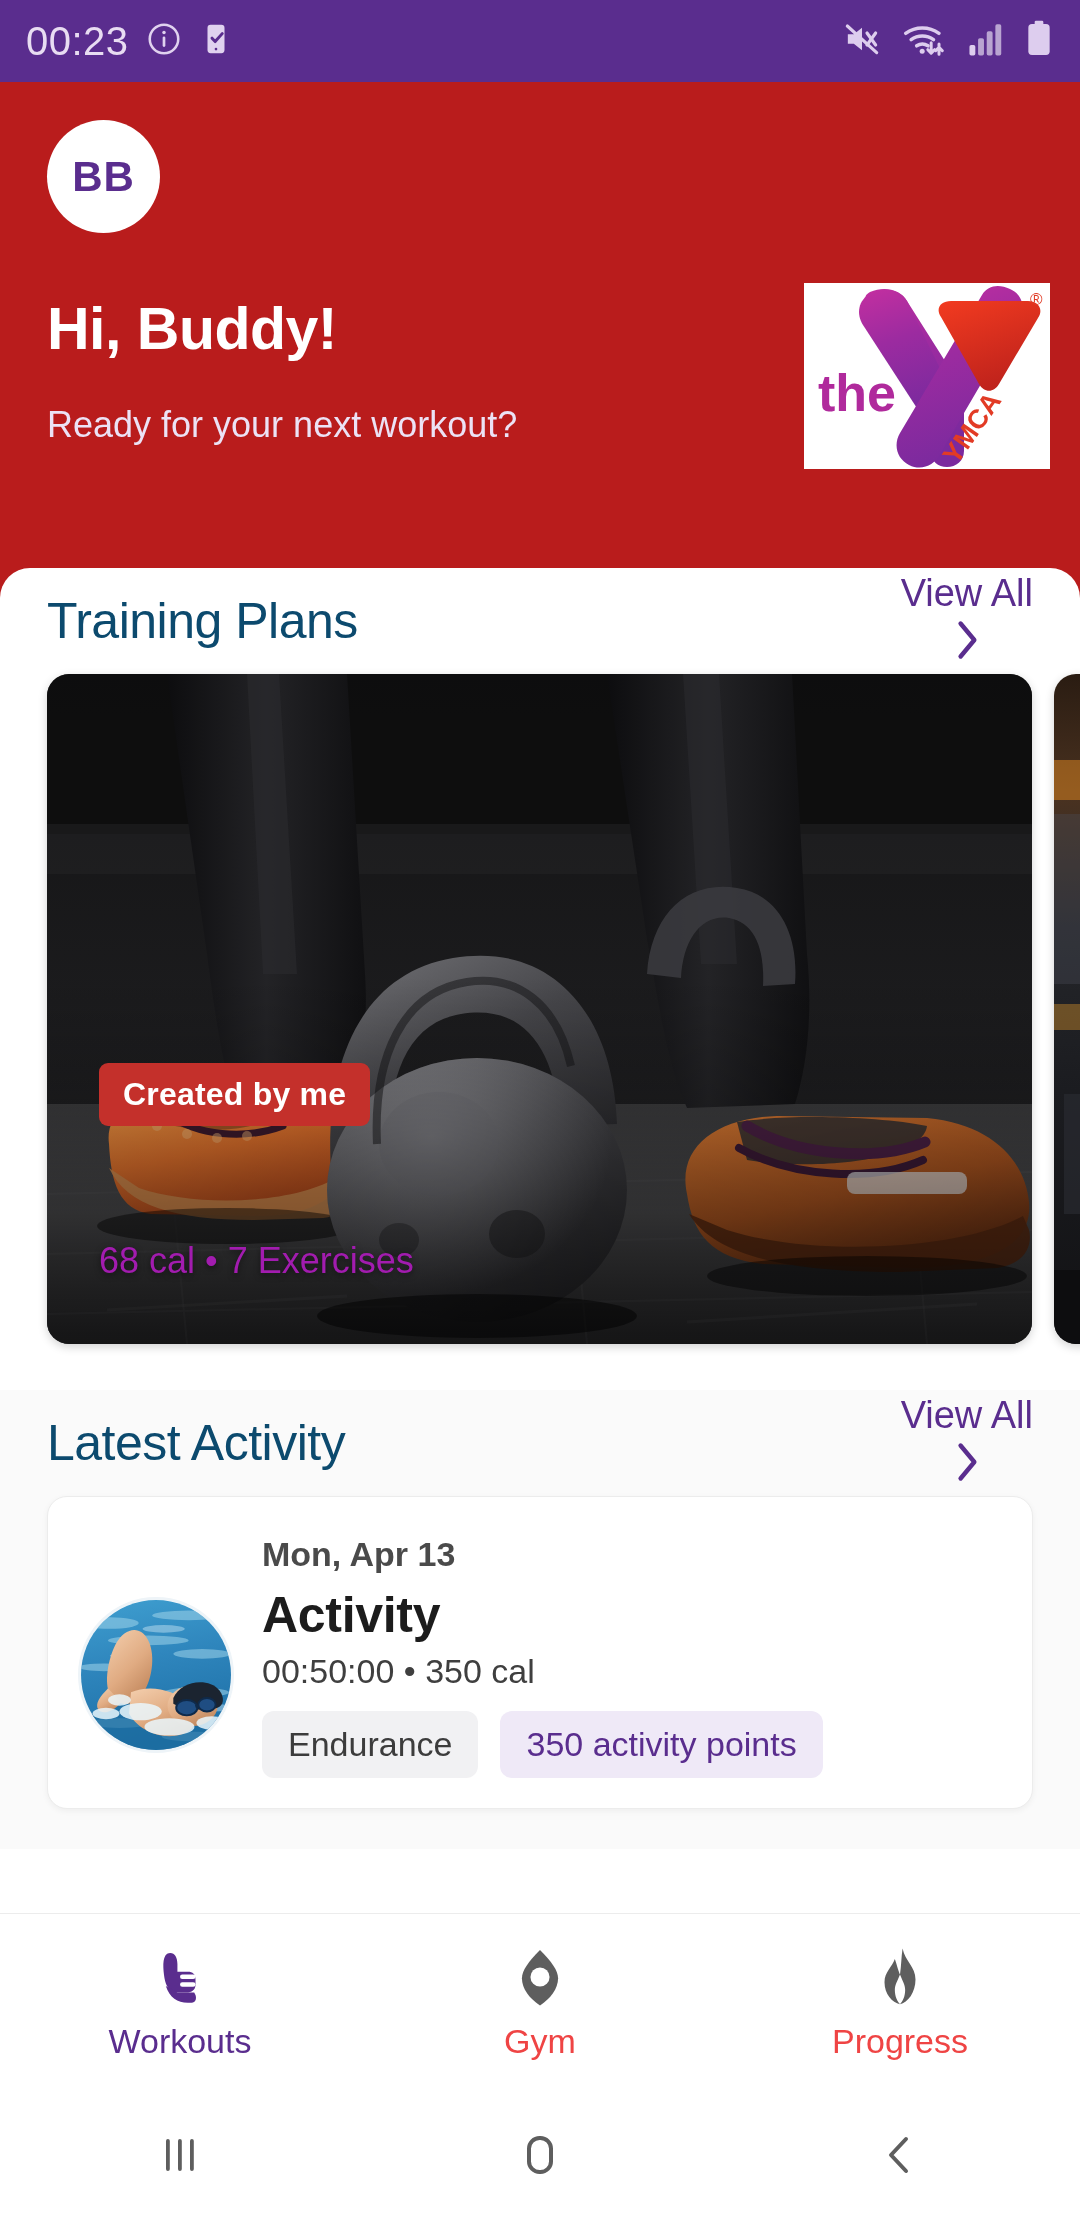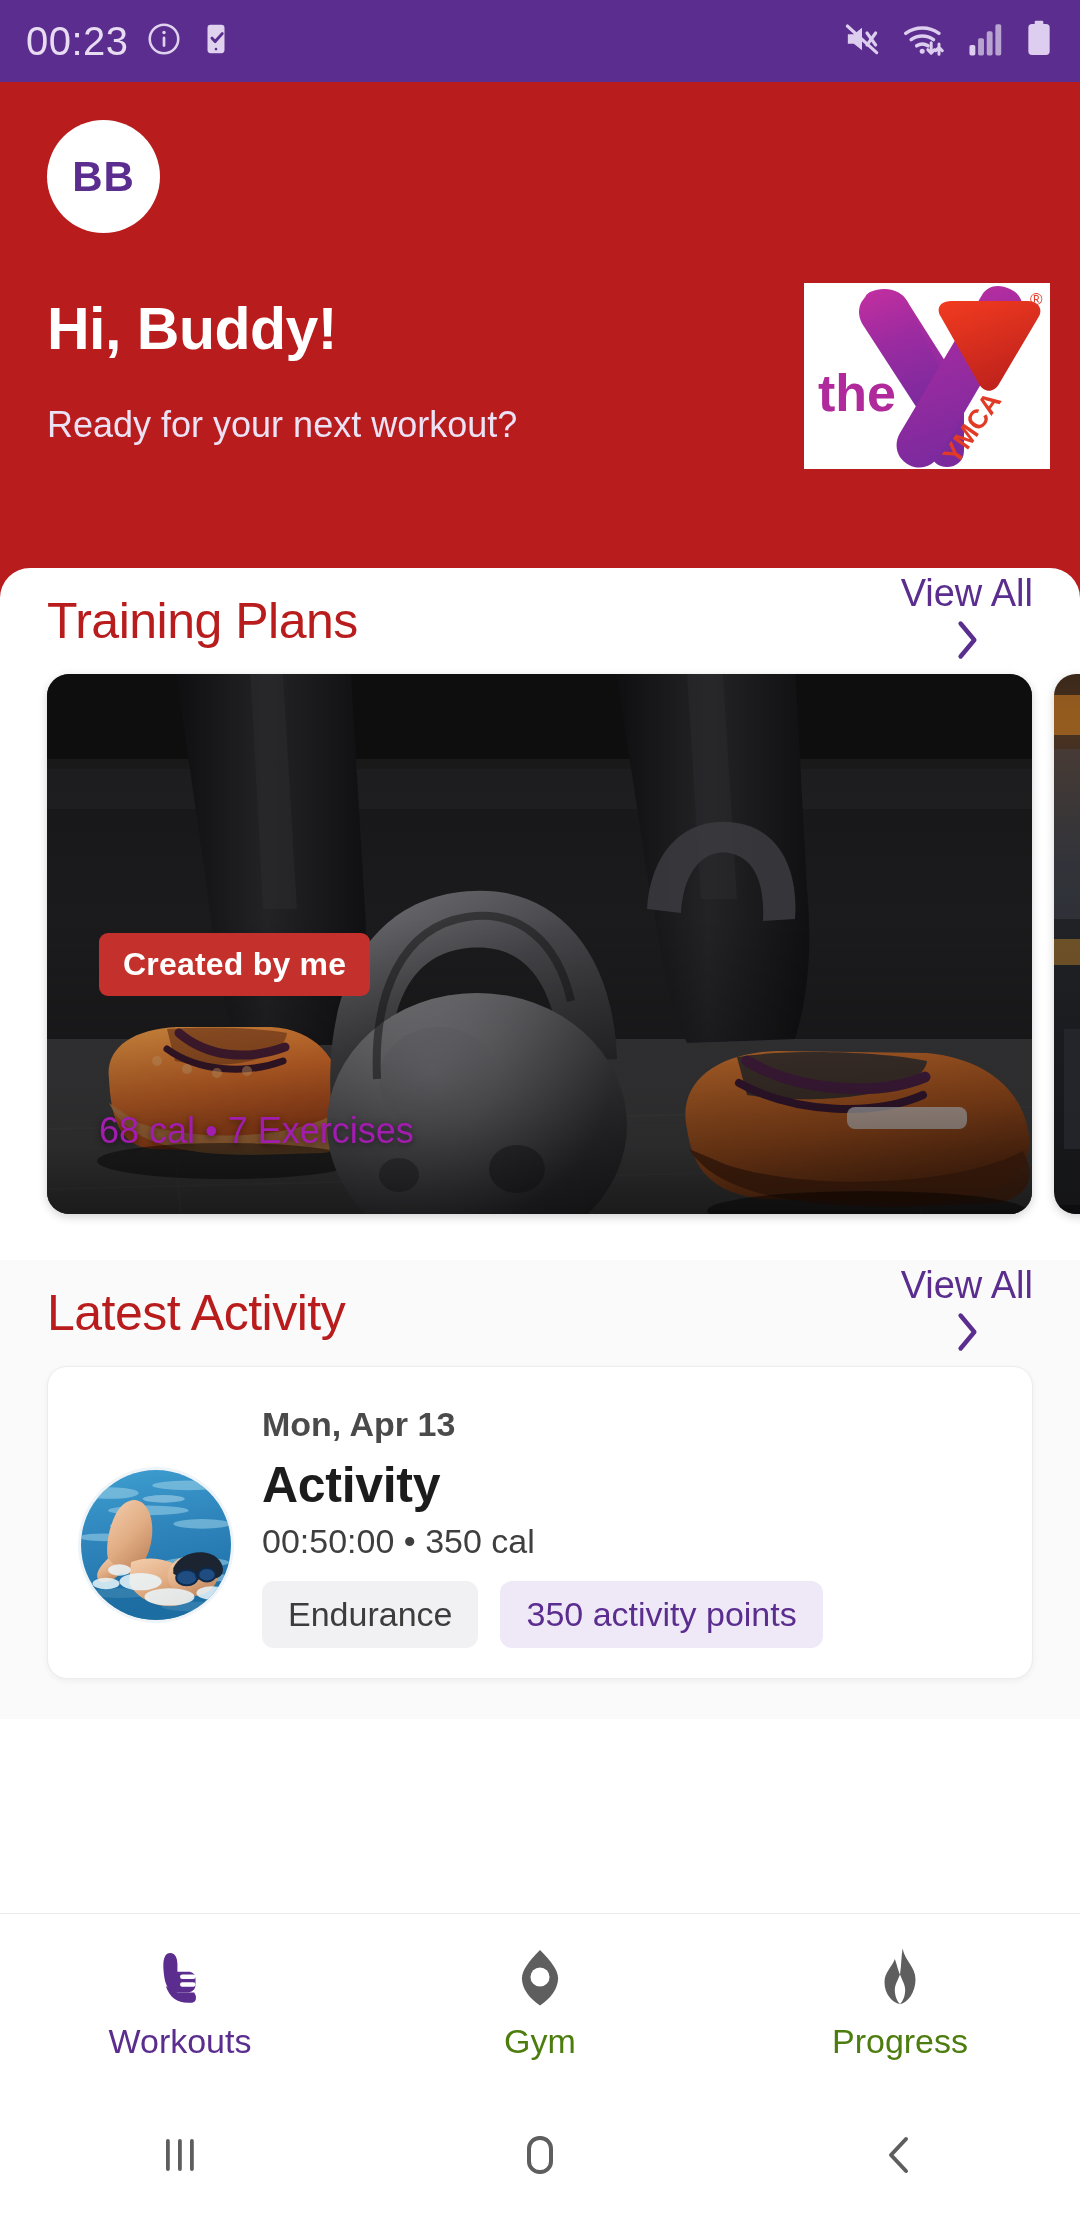--- a/index.html
+++ b/index.html
@@ -58,7 +58,7 @@
     display:flex; align-items:center; justify-content:space-between;
     padding:0 47px; height:106px;
   }
-  .section-title{ font-size:50px; font-weight:400; color:#b91c1c; letter-spacing:-.5px; }
+  .section-title{ font-size:50px; font-weight:400; color:#0c4a6e; letter-spacing:-.5px; }
   .viewall{ display:flex; align-items:center; gap:3px; color:#5A2D8E;
             font-size:38px; font-weight:400;flex-direction:column; }
   .chev{ display:block; }

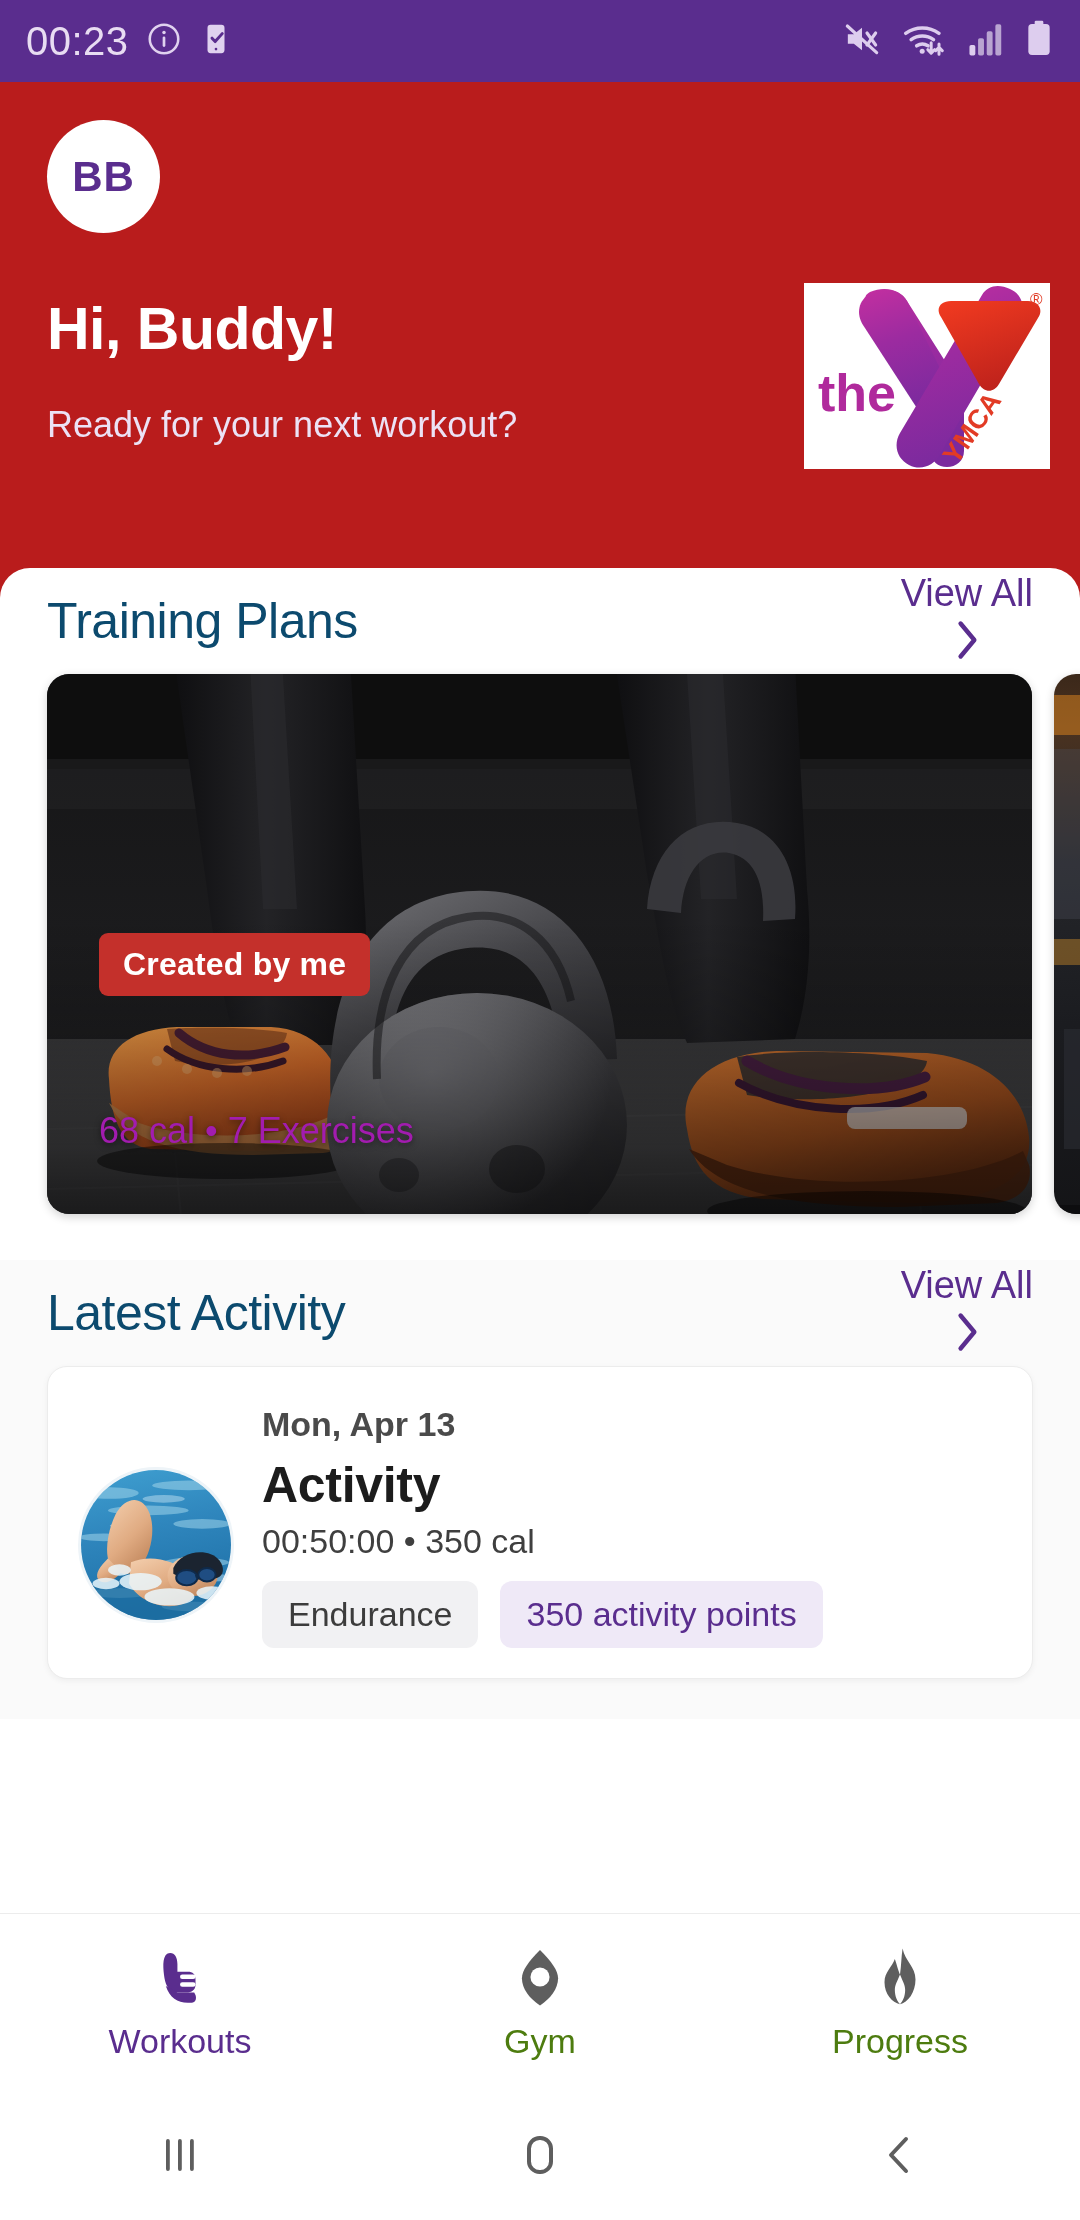--- a/index.html
+++ b/index.html
@@ -66,7 +66,7 @@
   
   .plans-row{ display:flex; gap:22px; padding-left:47px; }
   .plan-card{
-    position:relative; flex:0 0 auto; width:985px; height:540px;
+    position:relative; flex:0 0 auto; width:985px; height:670px;
     border-radius:22px; overflow:hidden;
     box-shadow:0 3px 10px rgba(0,0,0,.18);
   }

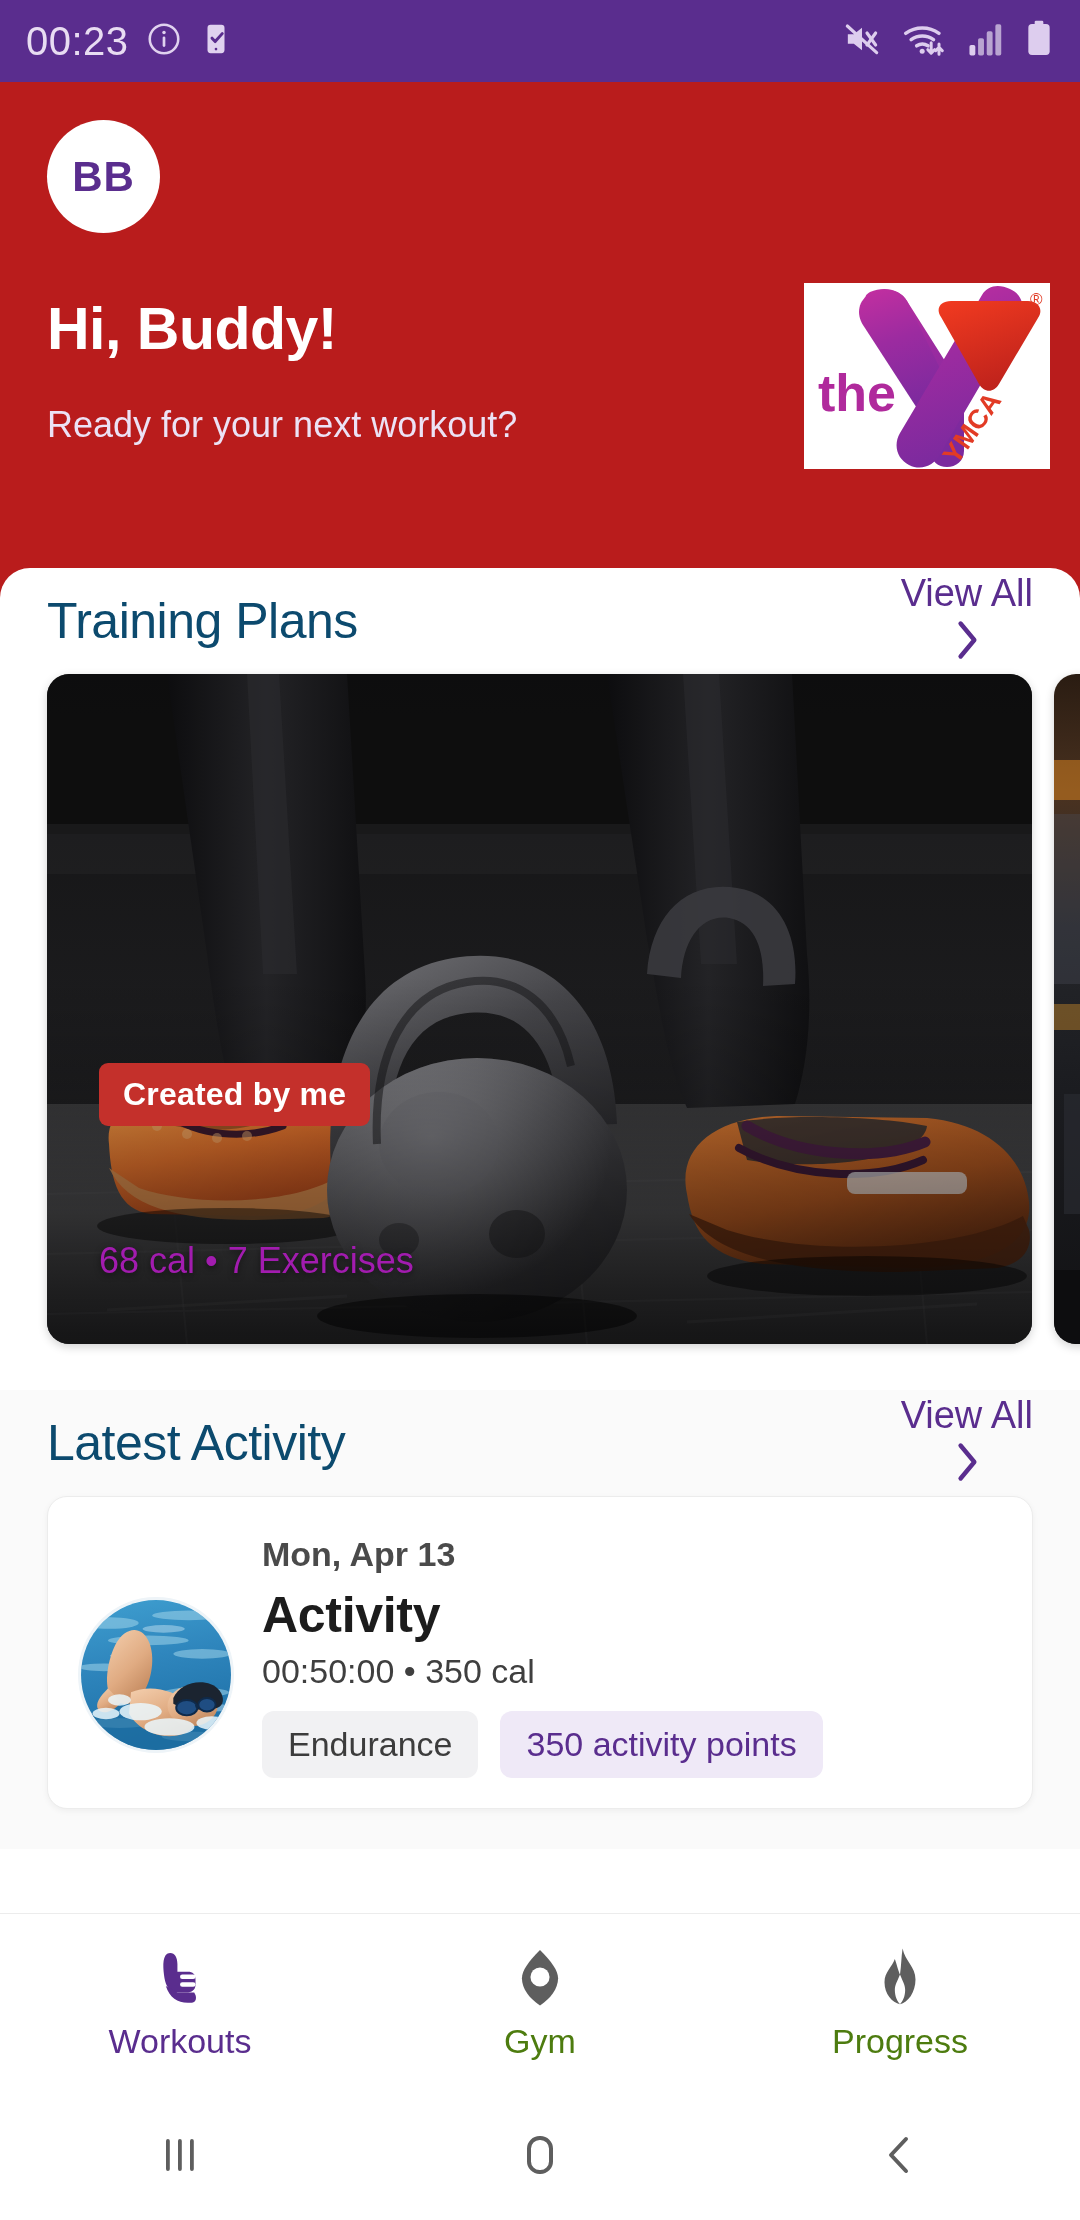--- a/index.html
+++ b/index.html
@@ -129,7 +129,7 @@
   }
   .navitem{ flex:1; display:flex; flex-direction:column; align-items:center; gap:14px; }
   .navicon{ height:64px; display:flex; align-items:flex-end; }
-  .navlabel{ font-size:34px; color:#4d7c0f; }
+  .navlabel{ font-size:34px; color:#ef4444; }
   .navitem.active .navlabel{ color:#5A2D8E; }
 
   

